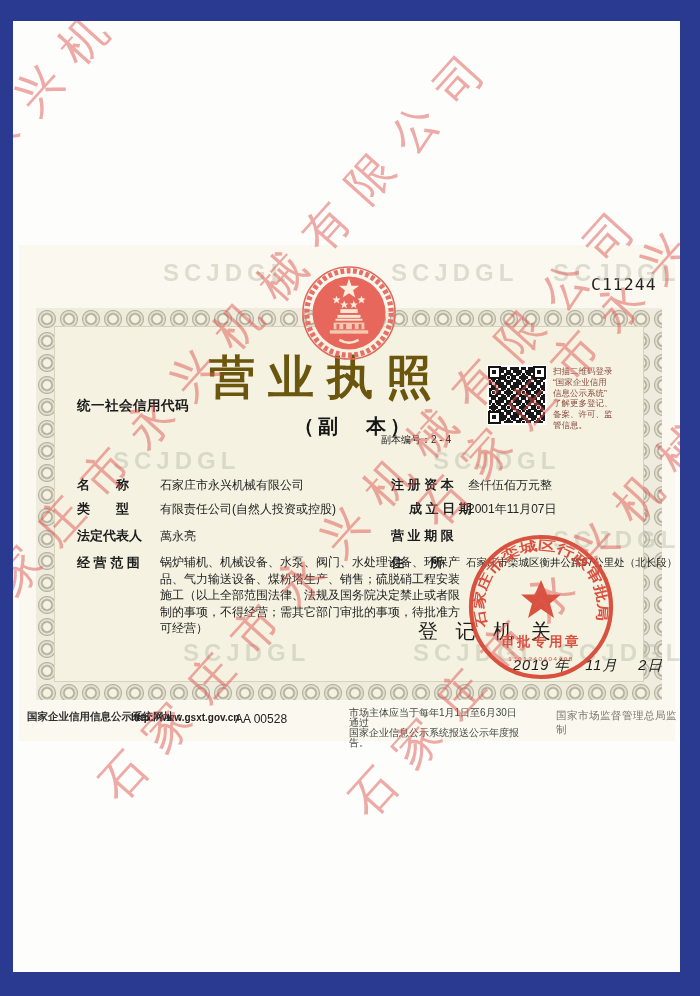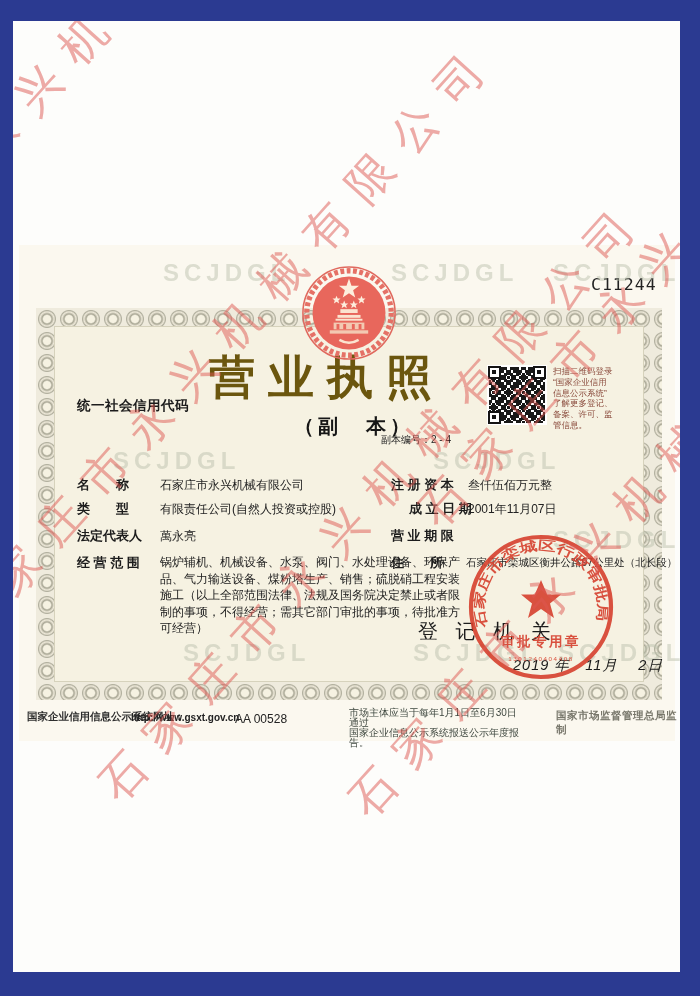--- a/index.html
+++ b/index.html
@@ -38,7 +38,7 @@
   .f-url{position:absolute;left:118px;top:691px;font-size:10px;font-weight:bold;color:#222;z-index:3;}
   .f-code{position:absolute;left:222px;top:691px;font-size:12px;color:#222;z-index:3;}
   .f-notice{position:absolute;left:336px;top:687px;width:170px;font-size:10px;line-height:10px;color:#3d463e;z-index:3;}
-  .f-producer{position:absolute;left:543px;top:688px;font-size:10.5px;color:#77766a;letter-spacing:.5px;z-index:3;font-weight:bold;}
+  .f-producer{position:absolute;left:543px;top:688px;font-size:10.5px;color:#77766a;letter-spacing:.5px;z-index:3;}
   .sg{position:absolute;font-size:24px;font-weight:bold;color:#b7bda9;opacity:.45;letter-spacing:5px;z-index:2;}
   .wm{position:absolute;font-size:46px;color:rgba(222,88,82,.5);letter-spacing:20px;white-space:nowrap;transform:rotate(-48deg);transform-origin:0 50%;z-index:9;pointer-events:none;}
 </style>

